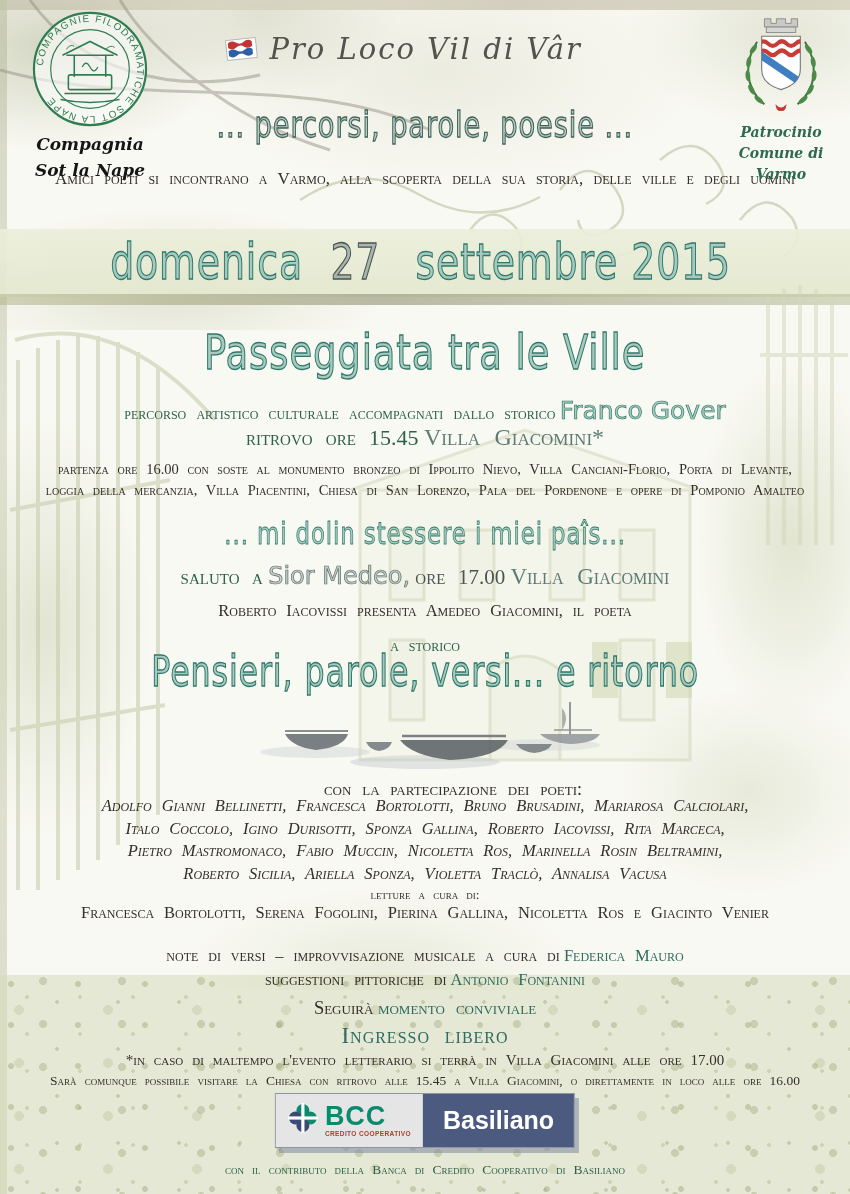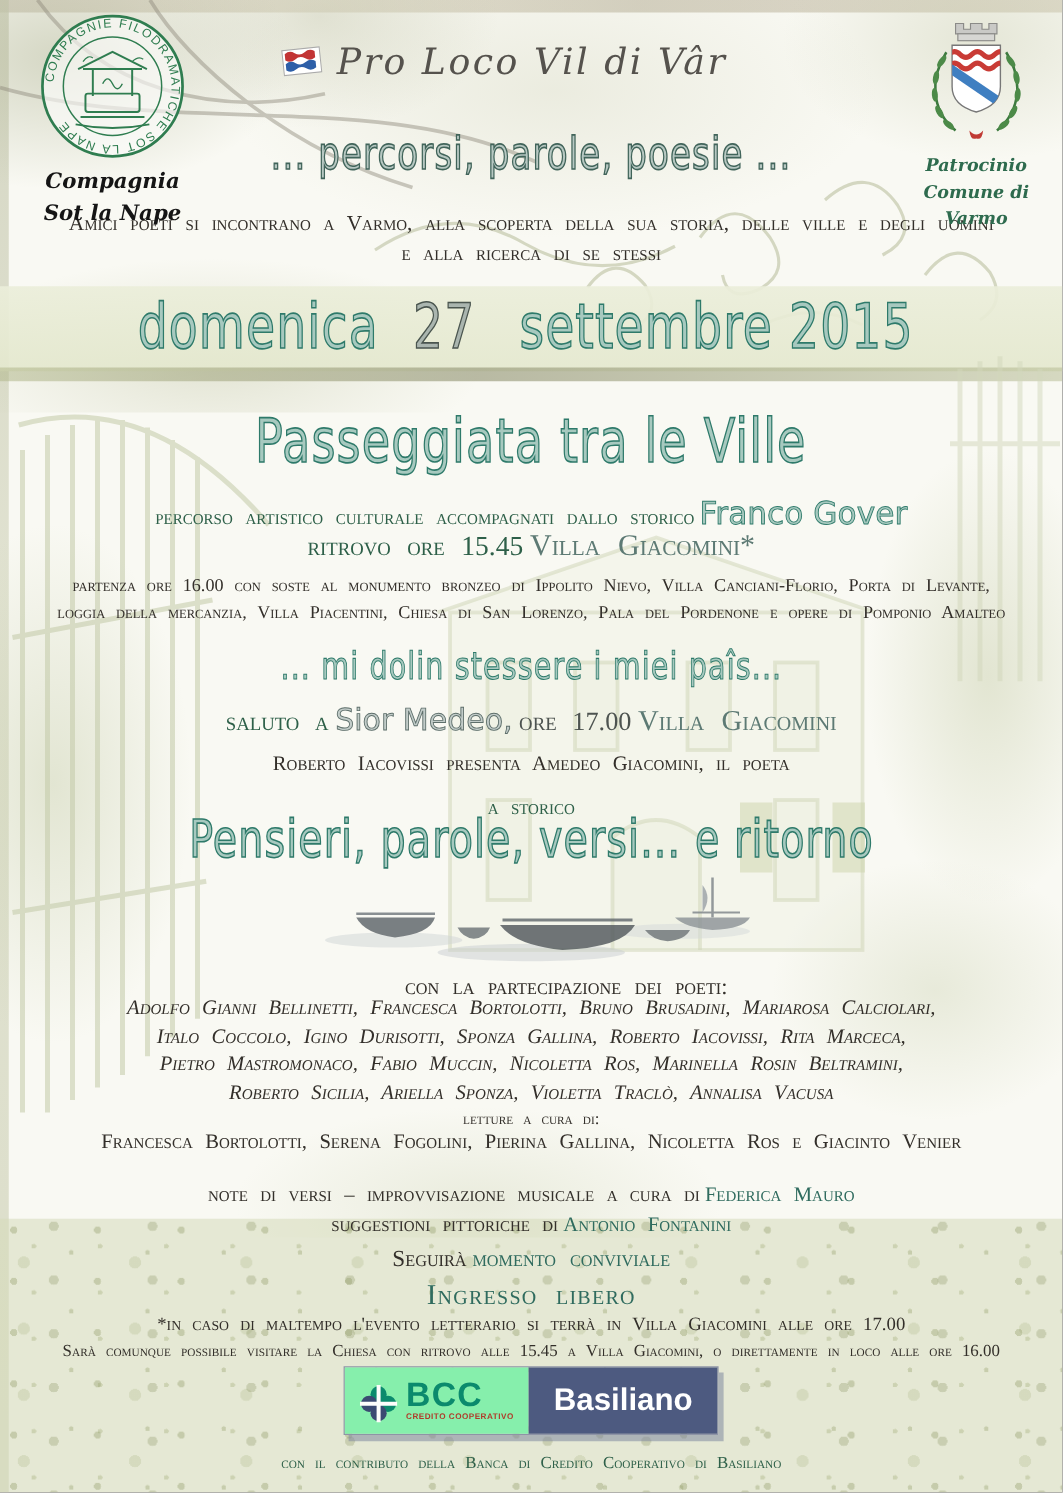--- a/index.html
+++ b/index.html
@@ -265,7 +265,6 @@
     <span class="deco squeeze">... percorsi, parole, poesie ...</span>
   </div>
   <div class="blk intro1 sc dark">Amici poeti si incontrano a Varmo, alla scoperta della sua storia, delle ville e degli uomini</div>
-  <div class="blk intro2 sc dark">e alla ricerca di se stessi</div>
 
   <div class="blk dateline">
     <span class="deco squeeze">domenica</span>

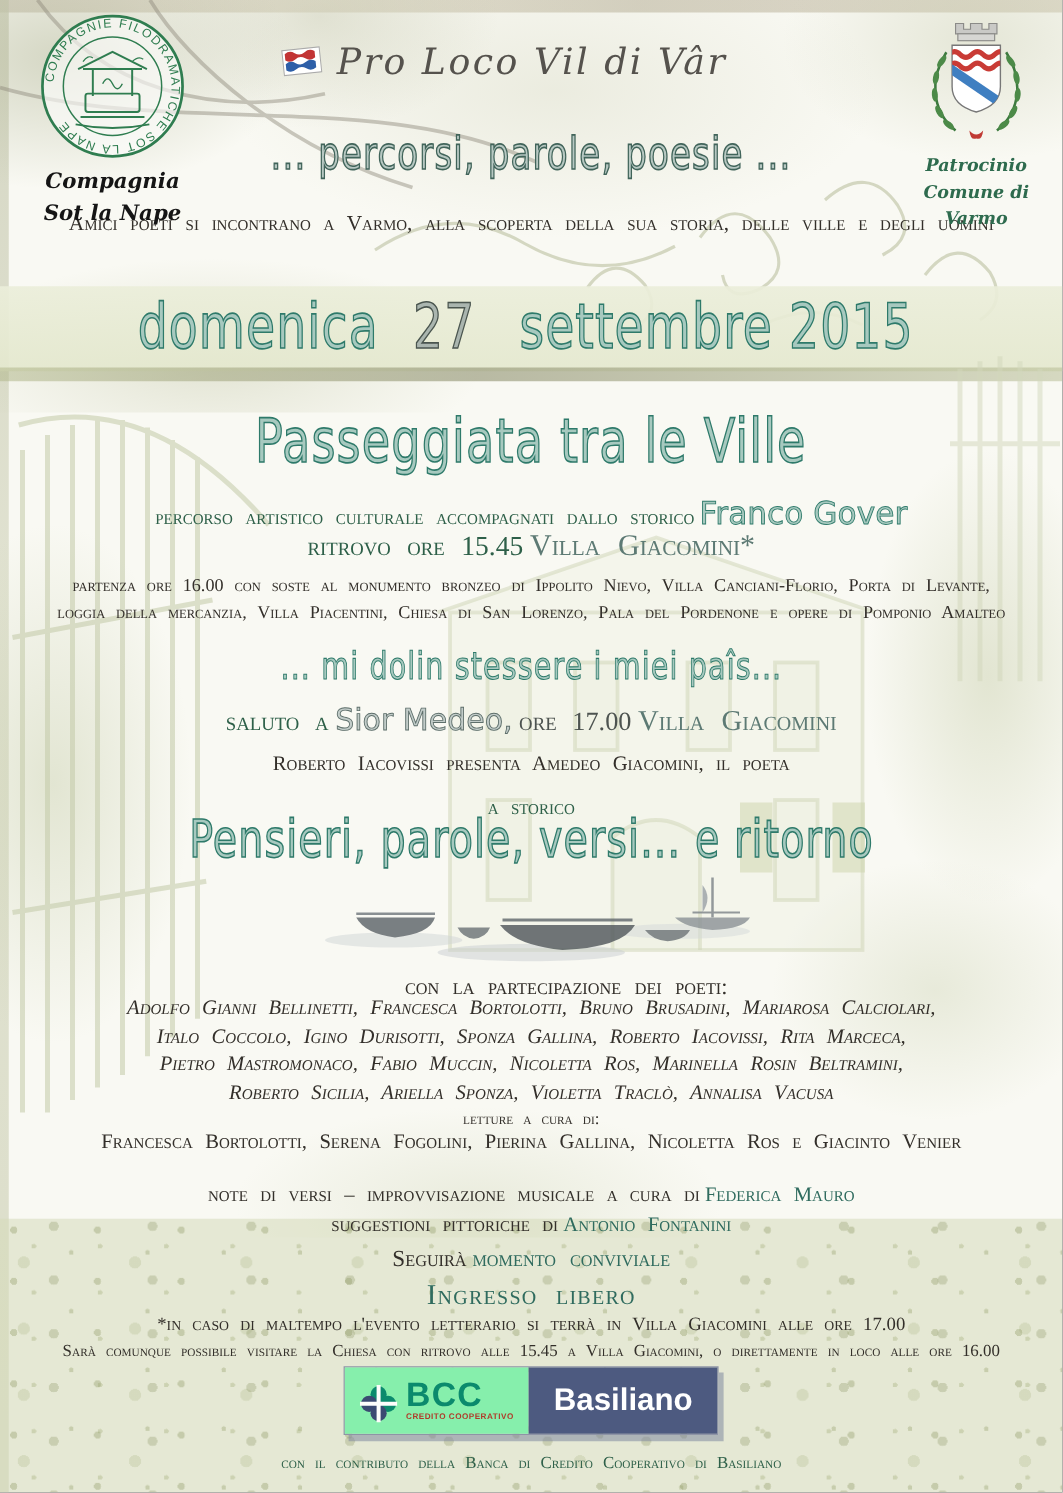--- a/index.html
+++ b/index.html
@@ -104,7 +104,7 @@
   .bcc-wrap{position:absolute;left:50%;top:1093px;transform:translateX(-50%);
     display:flex;z-index:3;border:1px solid #8e94a6;
     box-shadow:4px 5px 0 rgba(128,136,158,.55);}
-  .bcc-left{background:#86efac;display:flex;align-items:flex-end;gap:7px;padding:9px 12px;}
+  .bcc-left{background:#e5e5e5;display:flex;align-items:flex-start;gap:7px;padding:9px 12px;}
   .bcc-letters{display:flex;flex-direction:column;align-items:flex-start;line-height:1;}
   .bcc-big{font-family:"Liberation Sans",sans-serif;font-weight:bold;font-size:27px;
     color:#0b8a6d;letter-spacing:1px;}

